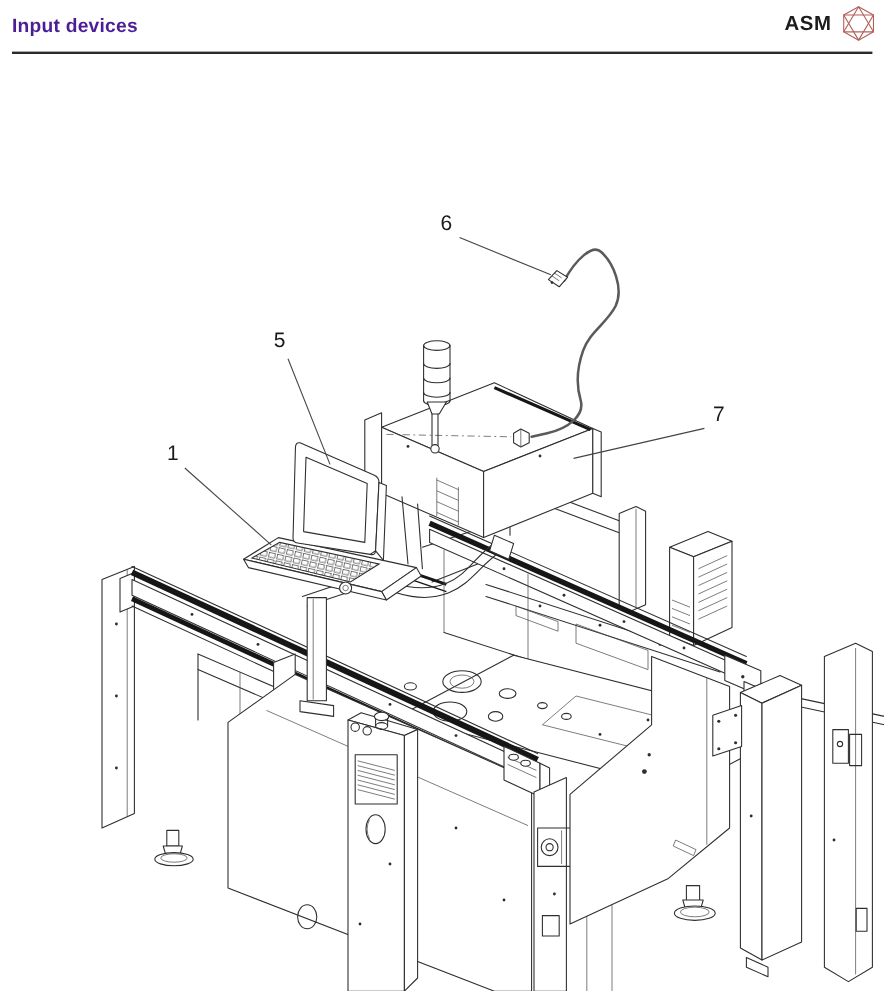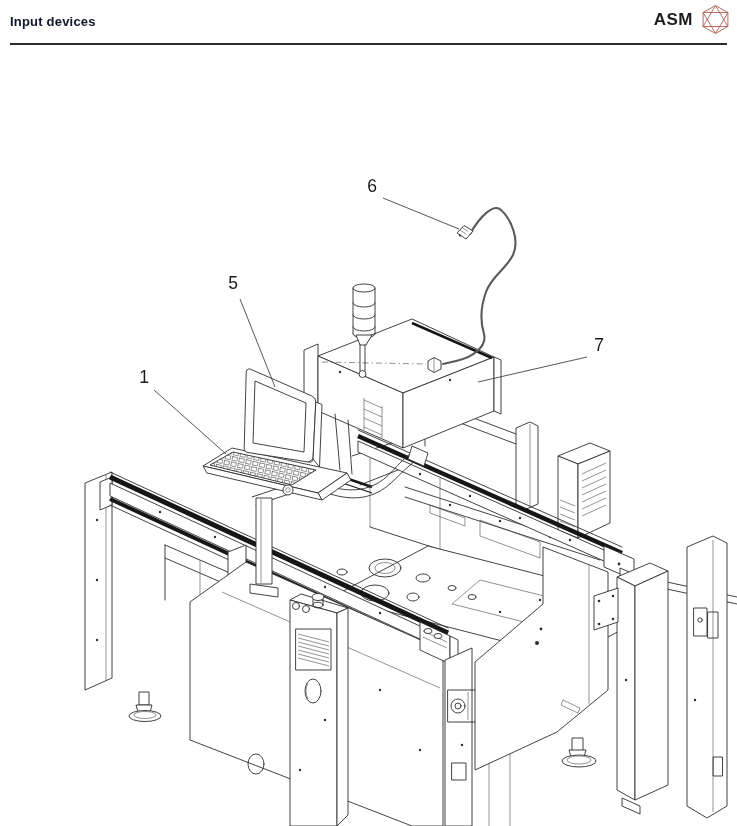--- a/index.html
+++ b/index.html
@@ -6,8 +6,8 @@
   body{width:737px;height:826px;position:relative;overflow:hidden;
        font-family:"Liberation Sans", sans-serif;}
   .page-header{position:absolute;left:0;top:0;width:737px;height:60px;z-index:5;}
-  .page-title{position:absolute;left:10px;top:14px;font-size:13px;font-weight:bold;
-              color:#0f172a;letter-spacing:0.2px;}
+  .page-title{position:absolute;left:10px;top:14px;font-size:16px;font-weight:bold;
+              color:#4c1d95;letter-spacing:0.2px;}
   .header-rule{position:absolute;left:10px;top:43px;width:717px;height:2px;background:#2b2b2b;}
   .brand{position:absolute;right:6px;top:4px;display:flex;align-items:center;gap:7px;}
   .brand-text{font-size:17px;font-weight:bold;color:#1c1c1c;letter-spacing:0.5px;}

